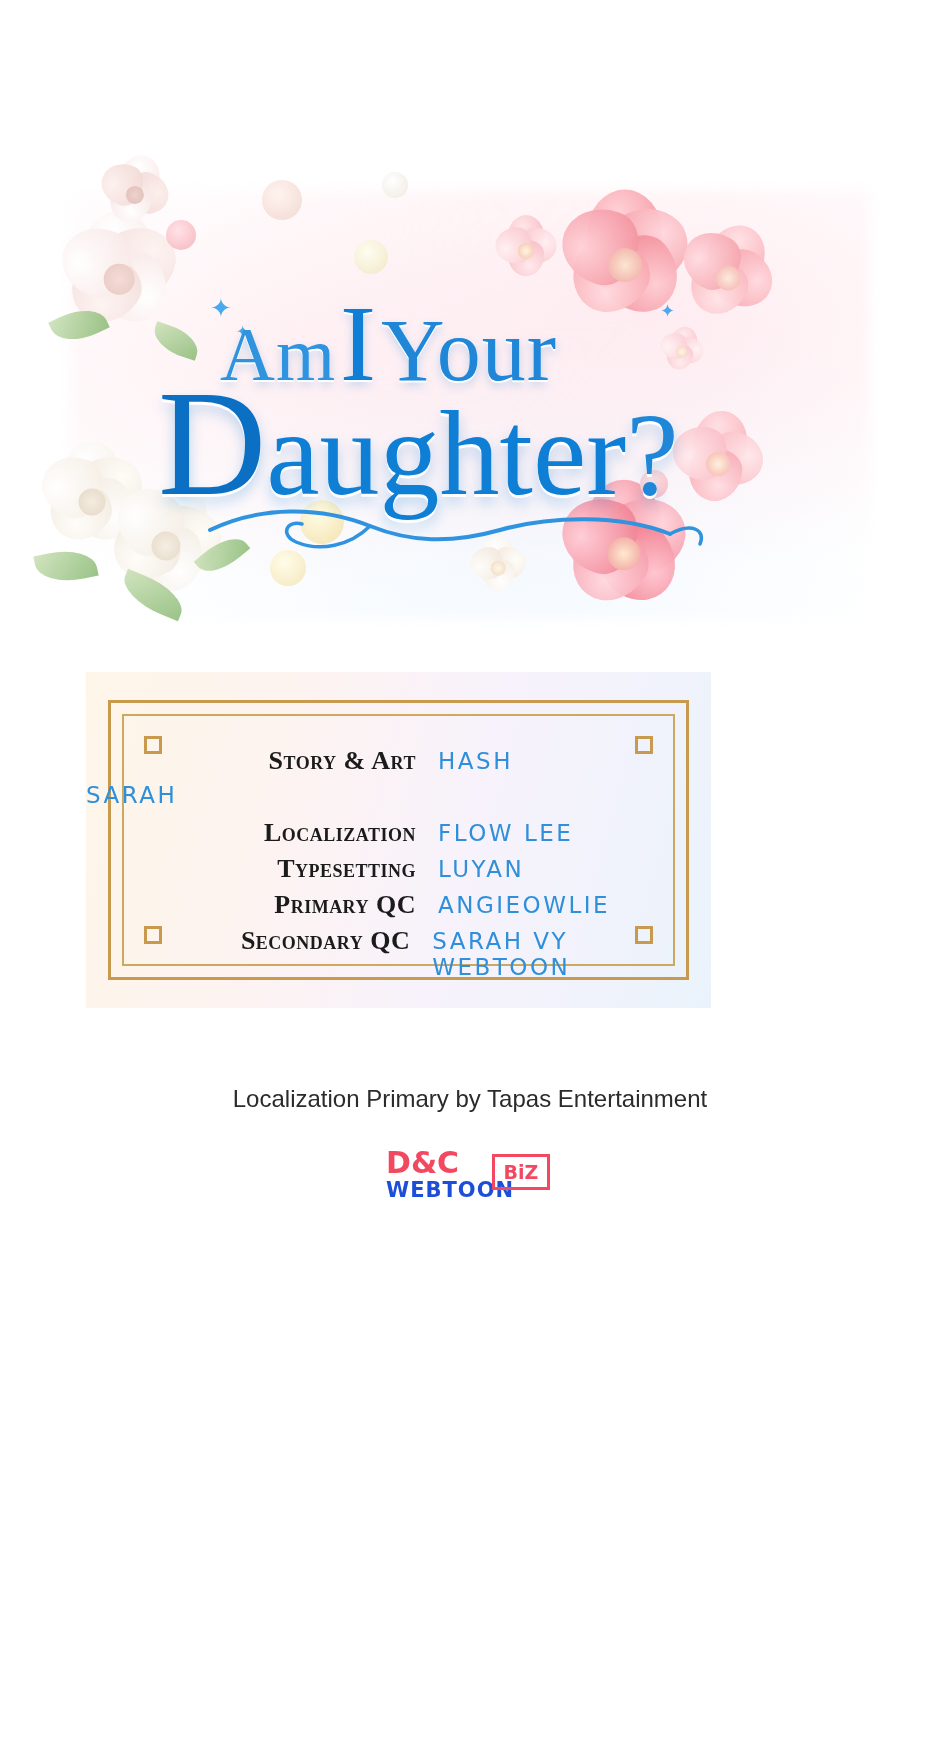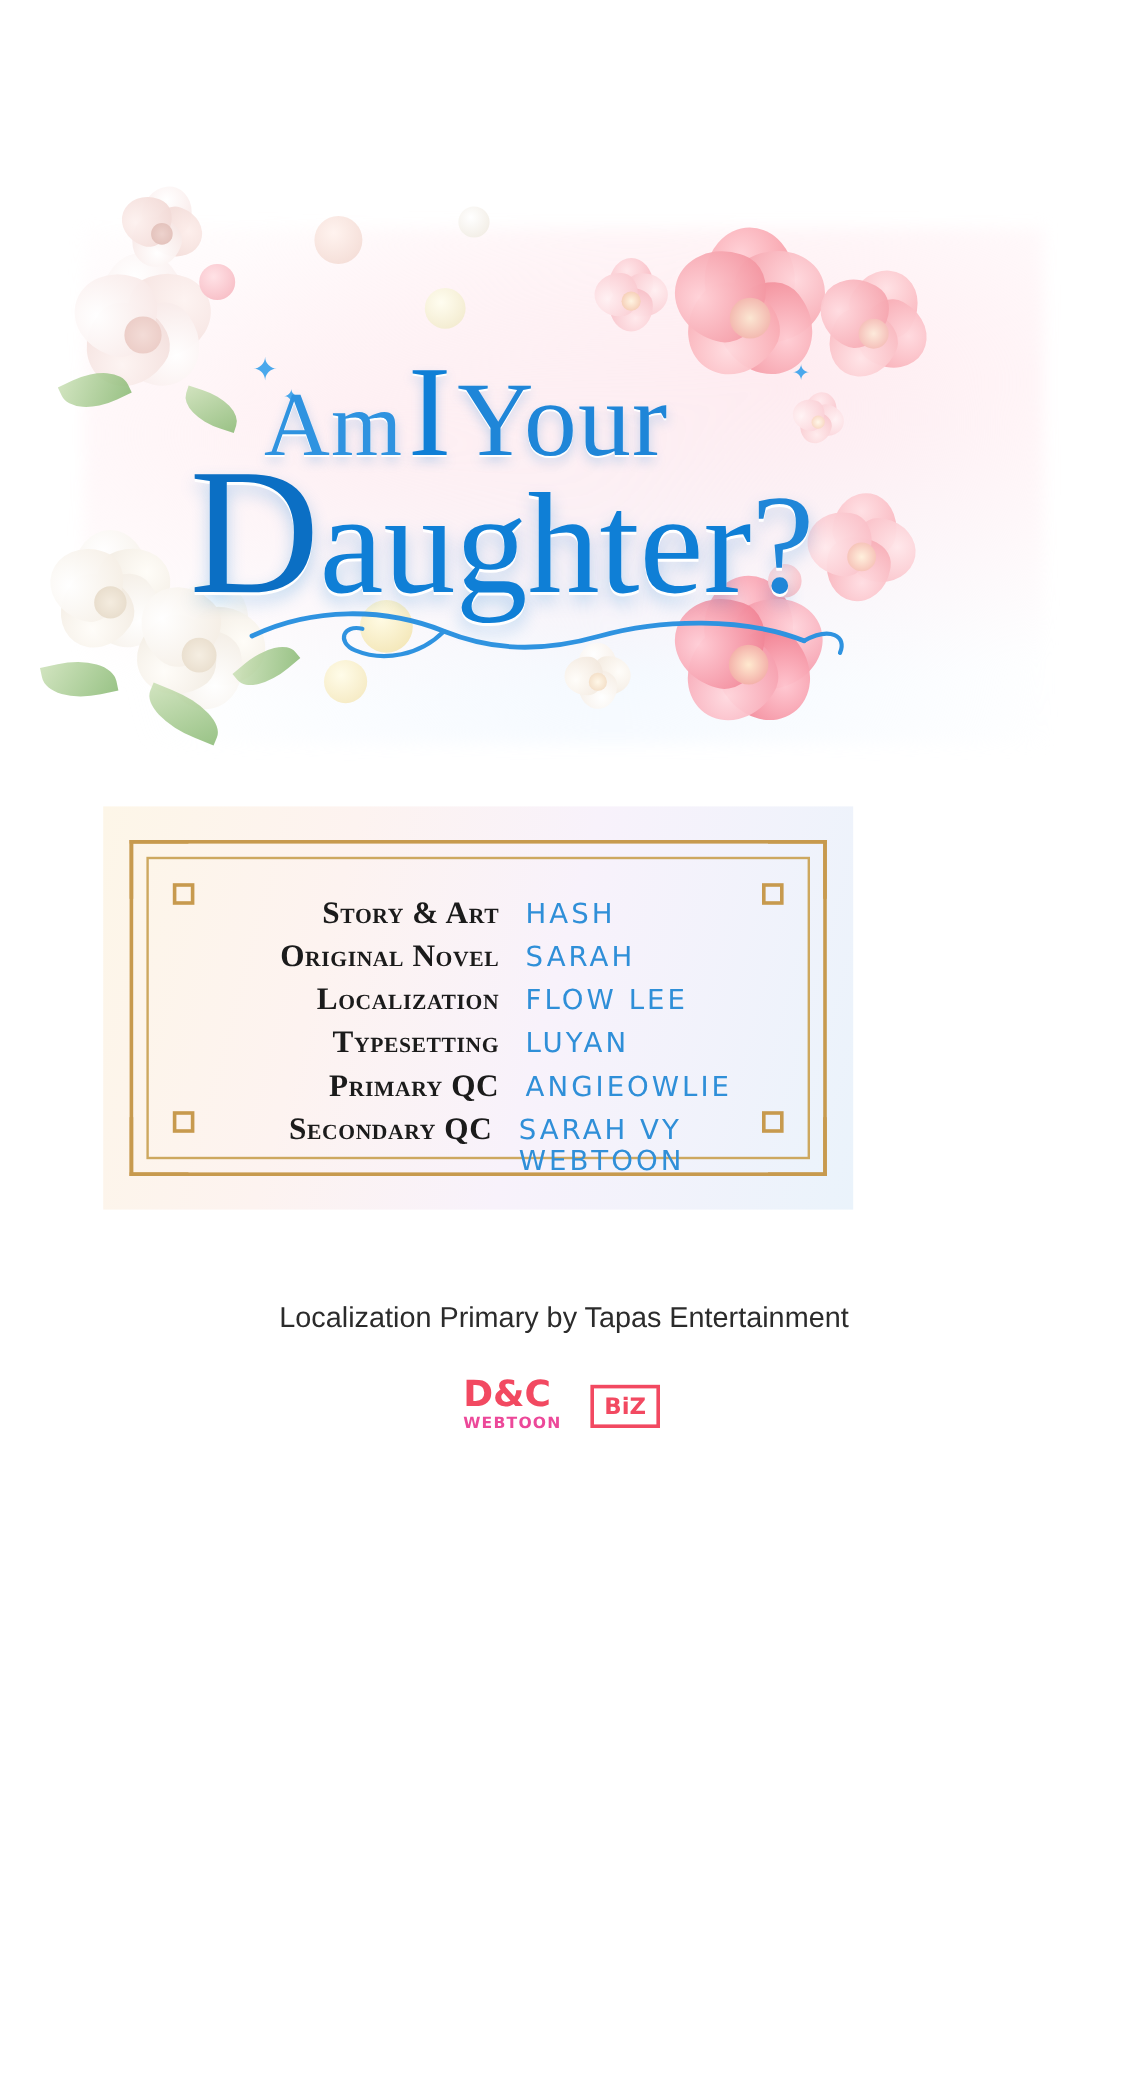--- a/index.html
+++ b/index.html
@@ -449,7 +449,6 @@
         <div class="credit-name">HASH</div>
       </div>
       <div class="credit-row">
-        <div class="credit-role">Original Novel</div>
         <div class="credit-name">SARAH</div>
       </div>
       <div class="credit-row">

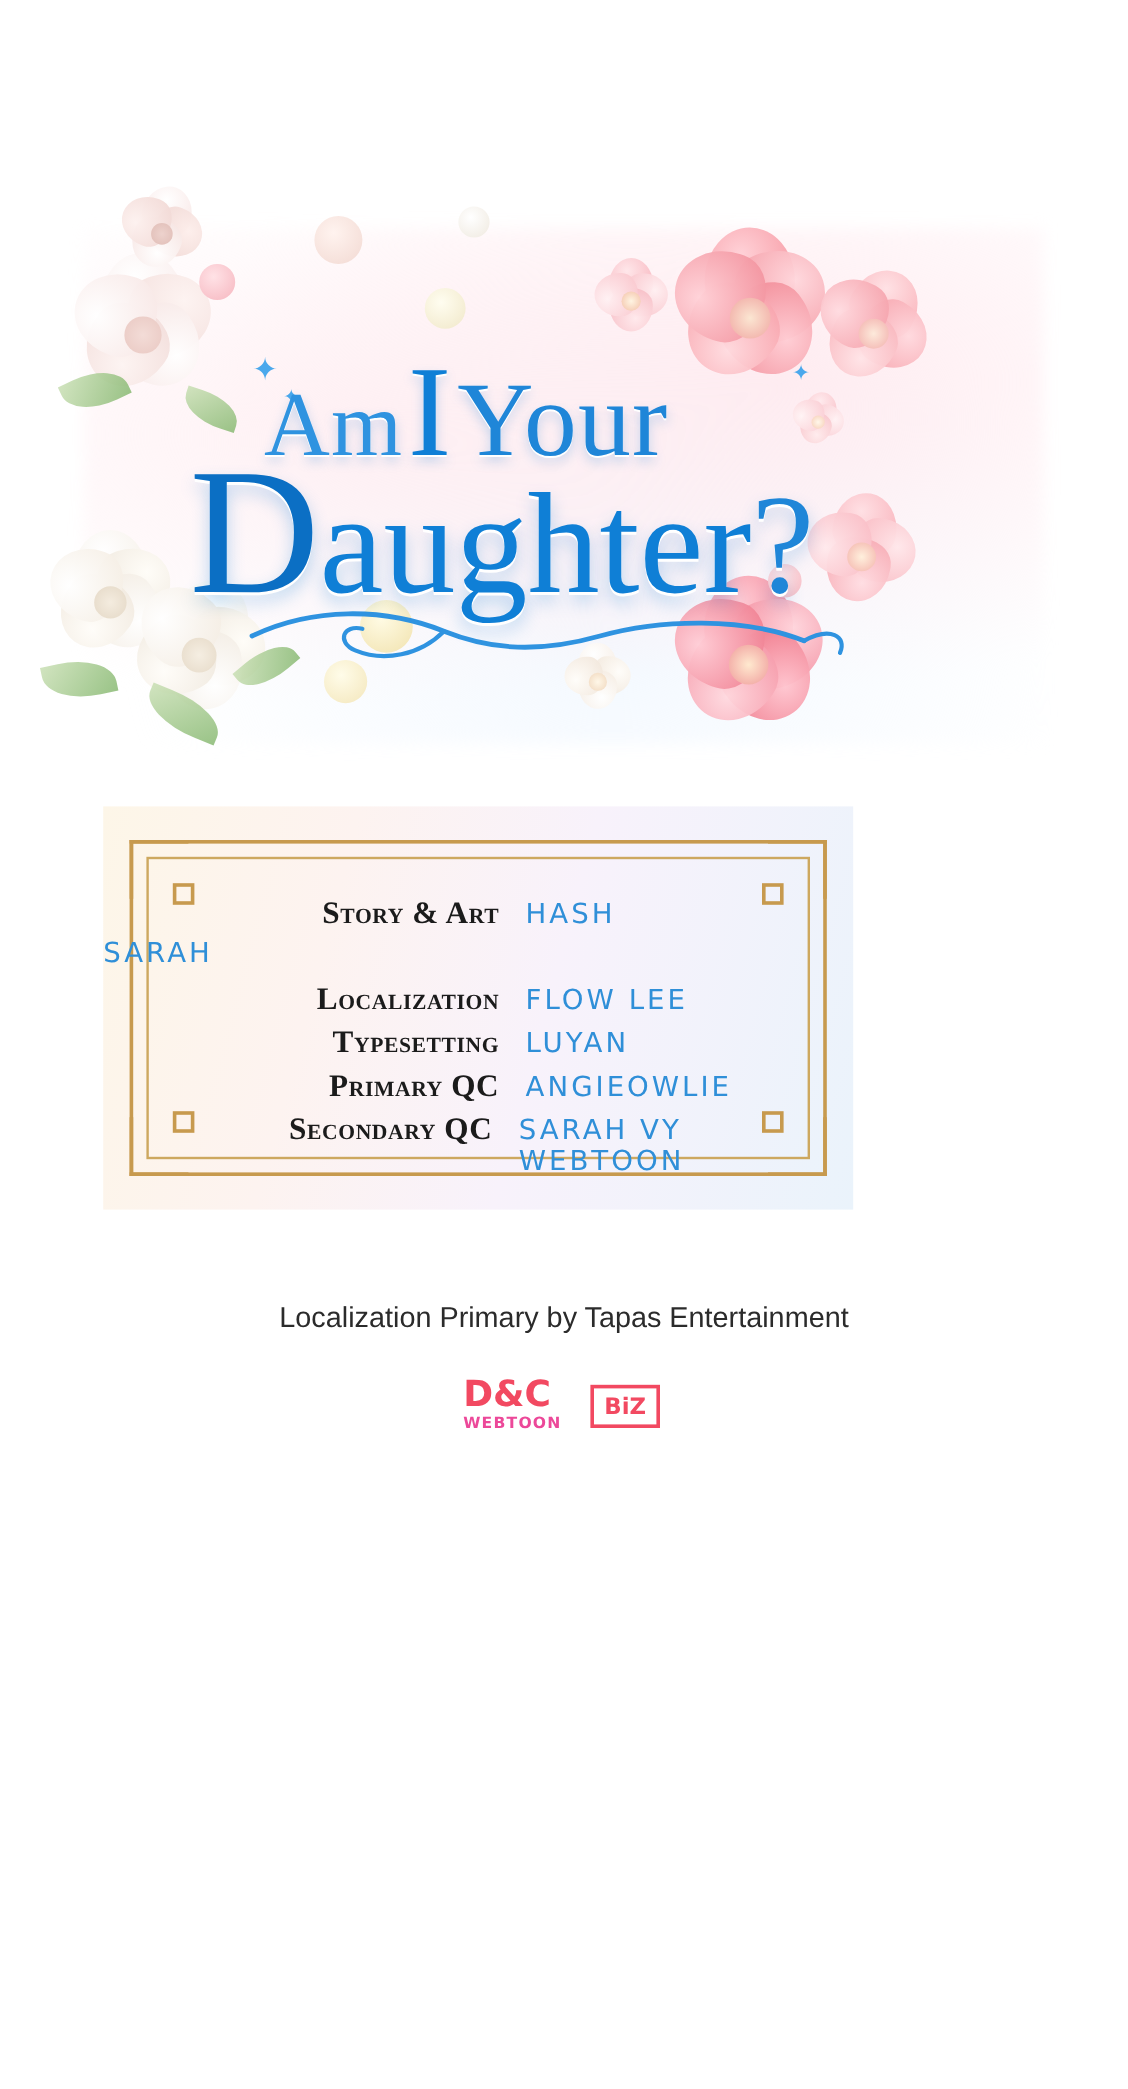--- a/index.html
+++ b/index.html
@@ -258,9 +258,9 @@
     top: 32px;
     font-family: "DejaVu Sans", sans-serif;
     font-weight: bold;
-    font-size: 13px;
+    font-size: 21px;
     letter-spacing: 1px;
-    color: #ec4899;
+    color: #1d4ed8;
     line-height: 1;
   }
   .logo-biz {

